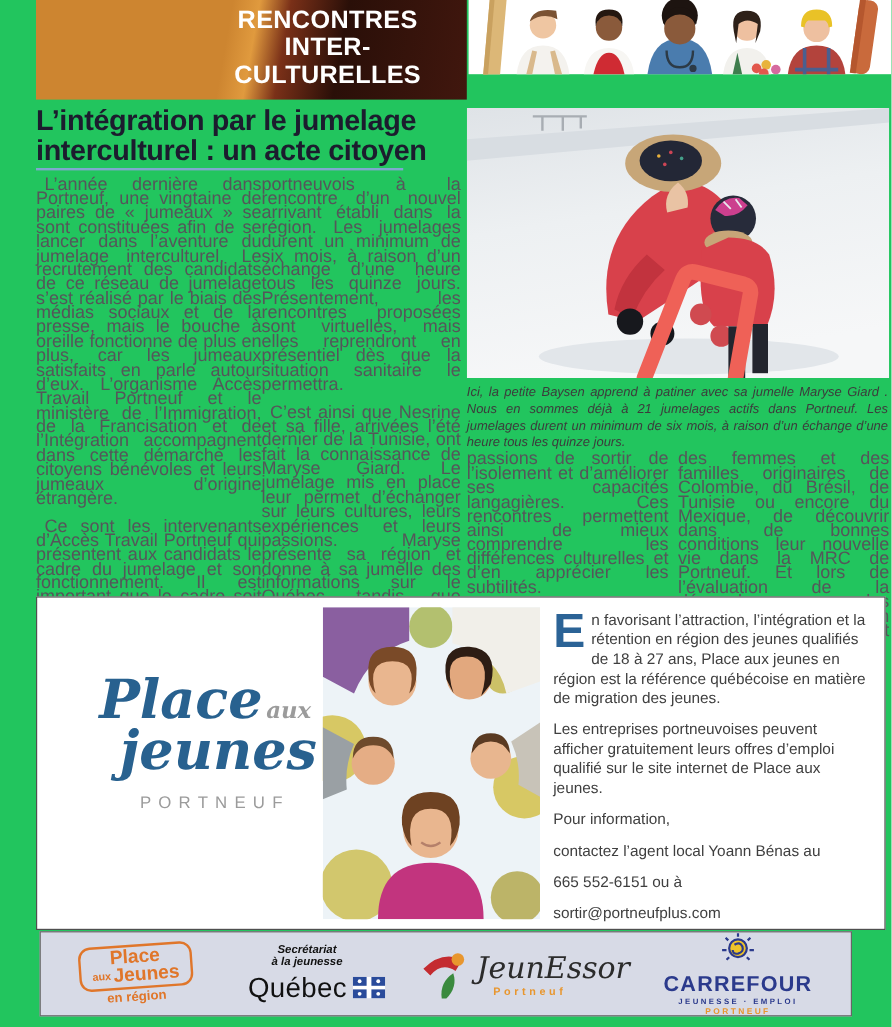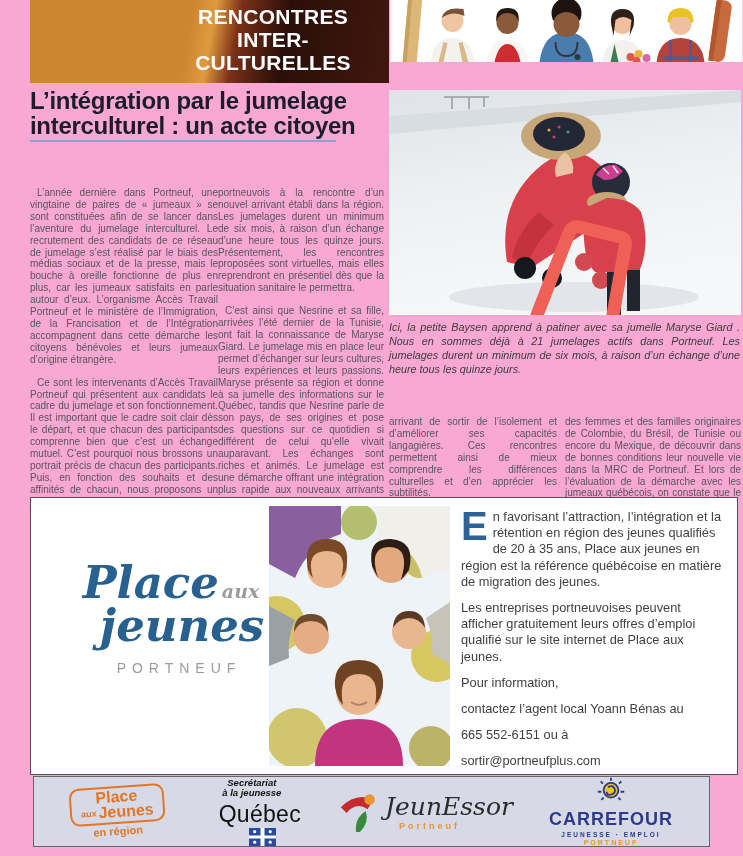--- a/index.html
+++ b/index.html
@@ -3,7 +3,7 @@
 <meta charset="utf-8">
 <style>
   html,body{margin:0;padding:0;background:#fff;}
-  .page{position:relative;width:743px;height:856px;background:#f9a8d4;overflow:hidden;
+  .page{position:relative;width:743px;height:856px;background:#22c55e;overflow:hidden;
         font-family:"Liberation Sans",sans-serif;color:#55565a;}
 
   

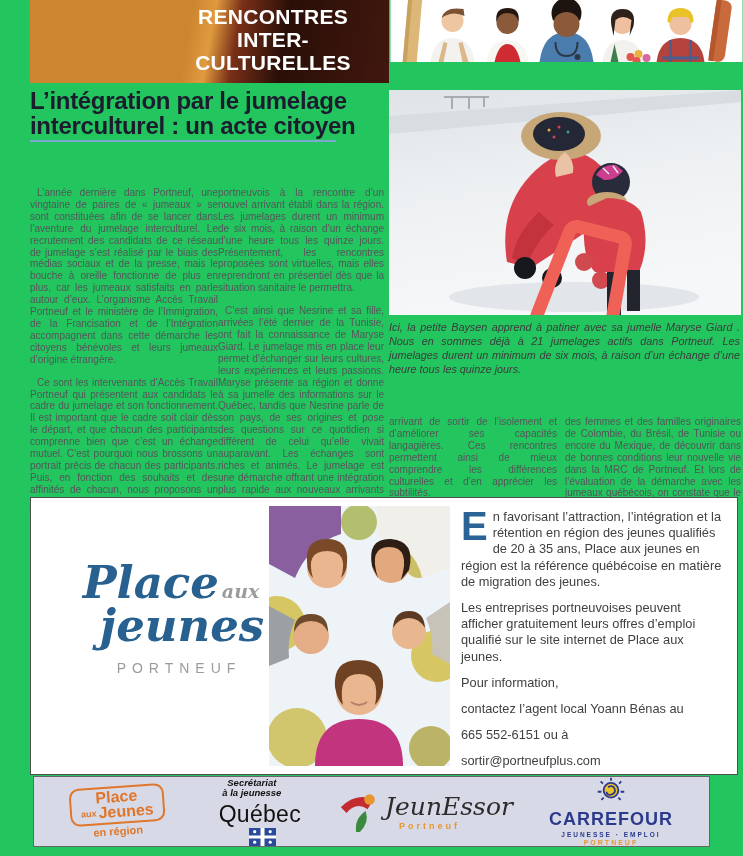--- a/index.html
+++ b/index.html
@@ -22,8 +22,8 @@
   .title-rule{position:absolute;left:30px;top:140px;width:306px;height:2px;background:#7fa8cf;}
 
   
-  .bodycol{position:absolute;top:148px;font-size:10px;line-height:11.9px;
-    text-align:justify;color:#55565a;margin-top:39px;}
+  .bodycol{position:absolute;top:148px;font-size:15px;line-height:11.9px;
+    text-align:justify;color:#55565a;}
   .bodycol p{margin:0;text-indent:7px;}
   .bodycol p+p{margin-top:11px;}
   .bodycol p.cont{text-indent:0;}

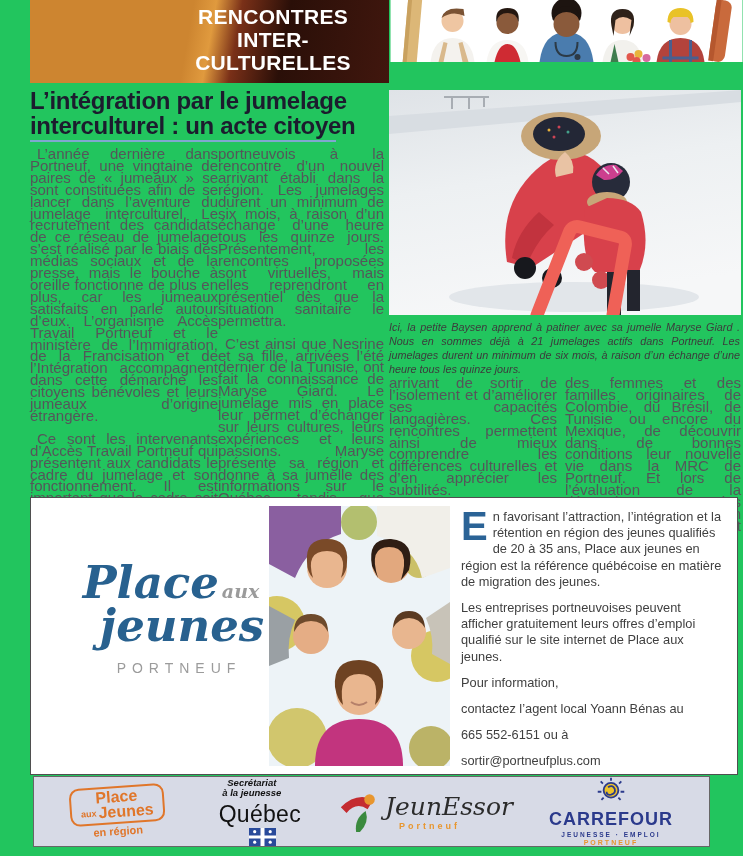--- a/index.html
+++ b/index.html
@@ -204,7 +204,7 @@
   <p class="caption">Ici, la petite Baysen apprend à patiner avec sa jumelle Maryse Giard . Nous en sommes déjà à 21 jumelages actifs dans Portneuf. Les jumelages durent un minimum de six mois, à raison d’un échange d’une heure tous les quinze jours.</p>
 
   <div class="bodycol col3">
-    <p class="cont">arrivant de sortir de l’isolement et d’améliorer ses capacités langagières. Ces rencontres permettent ainsi de mieux comprendre les différences culturelles et d’en apprécier les subtilités.</p>
+    <p class="cont">passions de sortir de l’isolement et d’améliorer ses capacités langagières. Ces rencontres permettent ainsi de mieux comprendre les différences culturelles et d’en apprécier les subtilités.</p>
     <p>Les jumelages réalisés à ce jour dans Portneuf permettent à des hommes,</p>
   </div>
   <div class="bodycol col4">

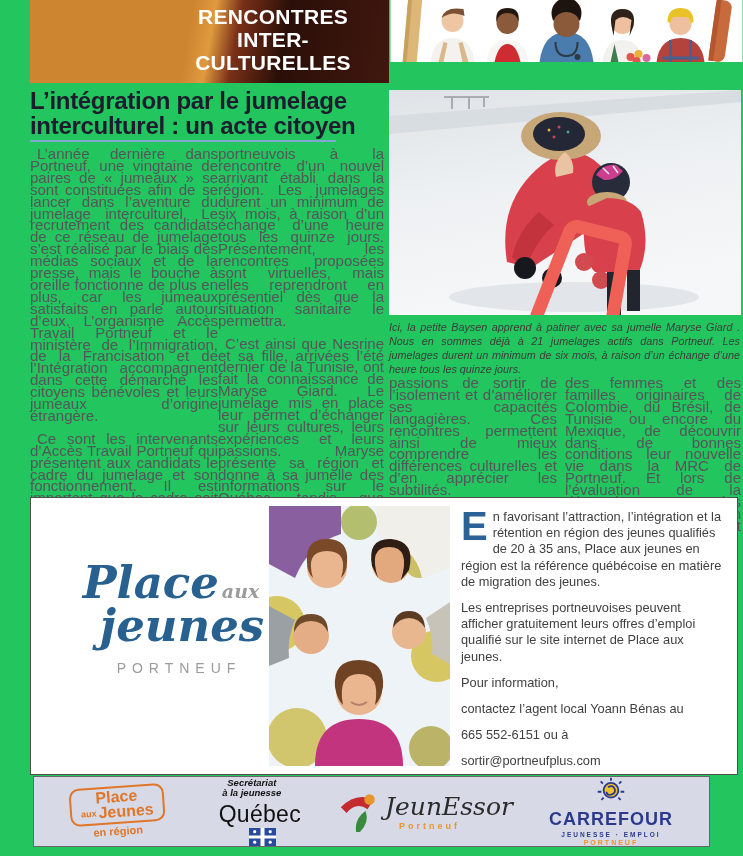--- a/index.html
+++ b/index.html
@@ -262,7 +262,7 @@
 
     <div class="ad-text">
       <p>
-        <span class="dropcap">E</span><span>n favorisant l’attraction, l’intégration et la rétention en région des jeunes qualifiés de 20 à 35 ans, Place aux jeunes en région est la référence québécoise en matière de migration des jeunes.</span>
+        <span class="dropcap">E</span><span>n favorisant l’attraction, l’intégration et la rétention en région des jeunes qualifiés de 18 à 27 ans, Place aux jeunes en région est la référence québécoise en matière de migration des jeunes.</span>
       </p>
       <p>Les entreprises portneuvoises peuvent afficher gratuitement leurs offres d’emploi qualifié sur le site internet de Place aux jeunes.</p>
       <div class="contact" style="margin-top:10px;">

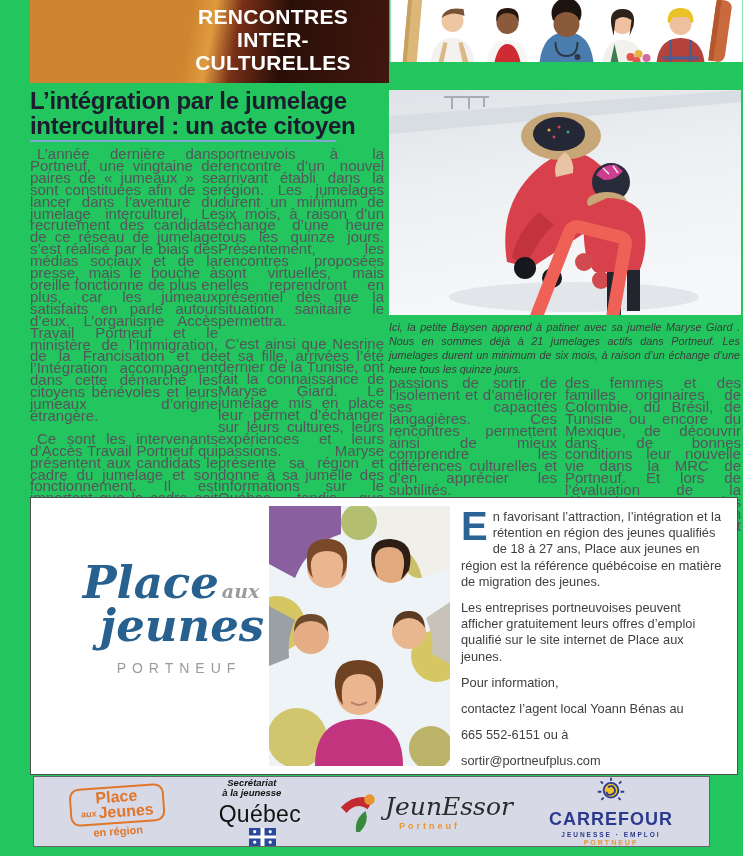--- a/index.html
+++ b/index.html
@@ -71,7 +71,7 @@
   .f1-region{font-size:11px;margin-left:22px;margin-top:1px;}
   .f-logo2{text-align:left;color:#111;}
   .f2-top{font-size:9.5px;line-height:10.5px;font-weight:700;font-style:italic;margin-left:2px;text-align:center;}
-  .f2-bottom{display:flex;align-items:center;margin-top:2px;margin-left:18px;flex-direction:column;}
+  .f2-bottom{display:flex;align-items:center;margin-top:2px;margin-left:18px;}
   .f2-qc{font-size:23px;color:#111;letter-spacing:.3px;}
   .f2-flag{margin-left:5px;}
   .f-logo3{display:flex;align-items:center;}

